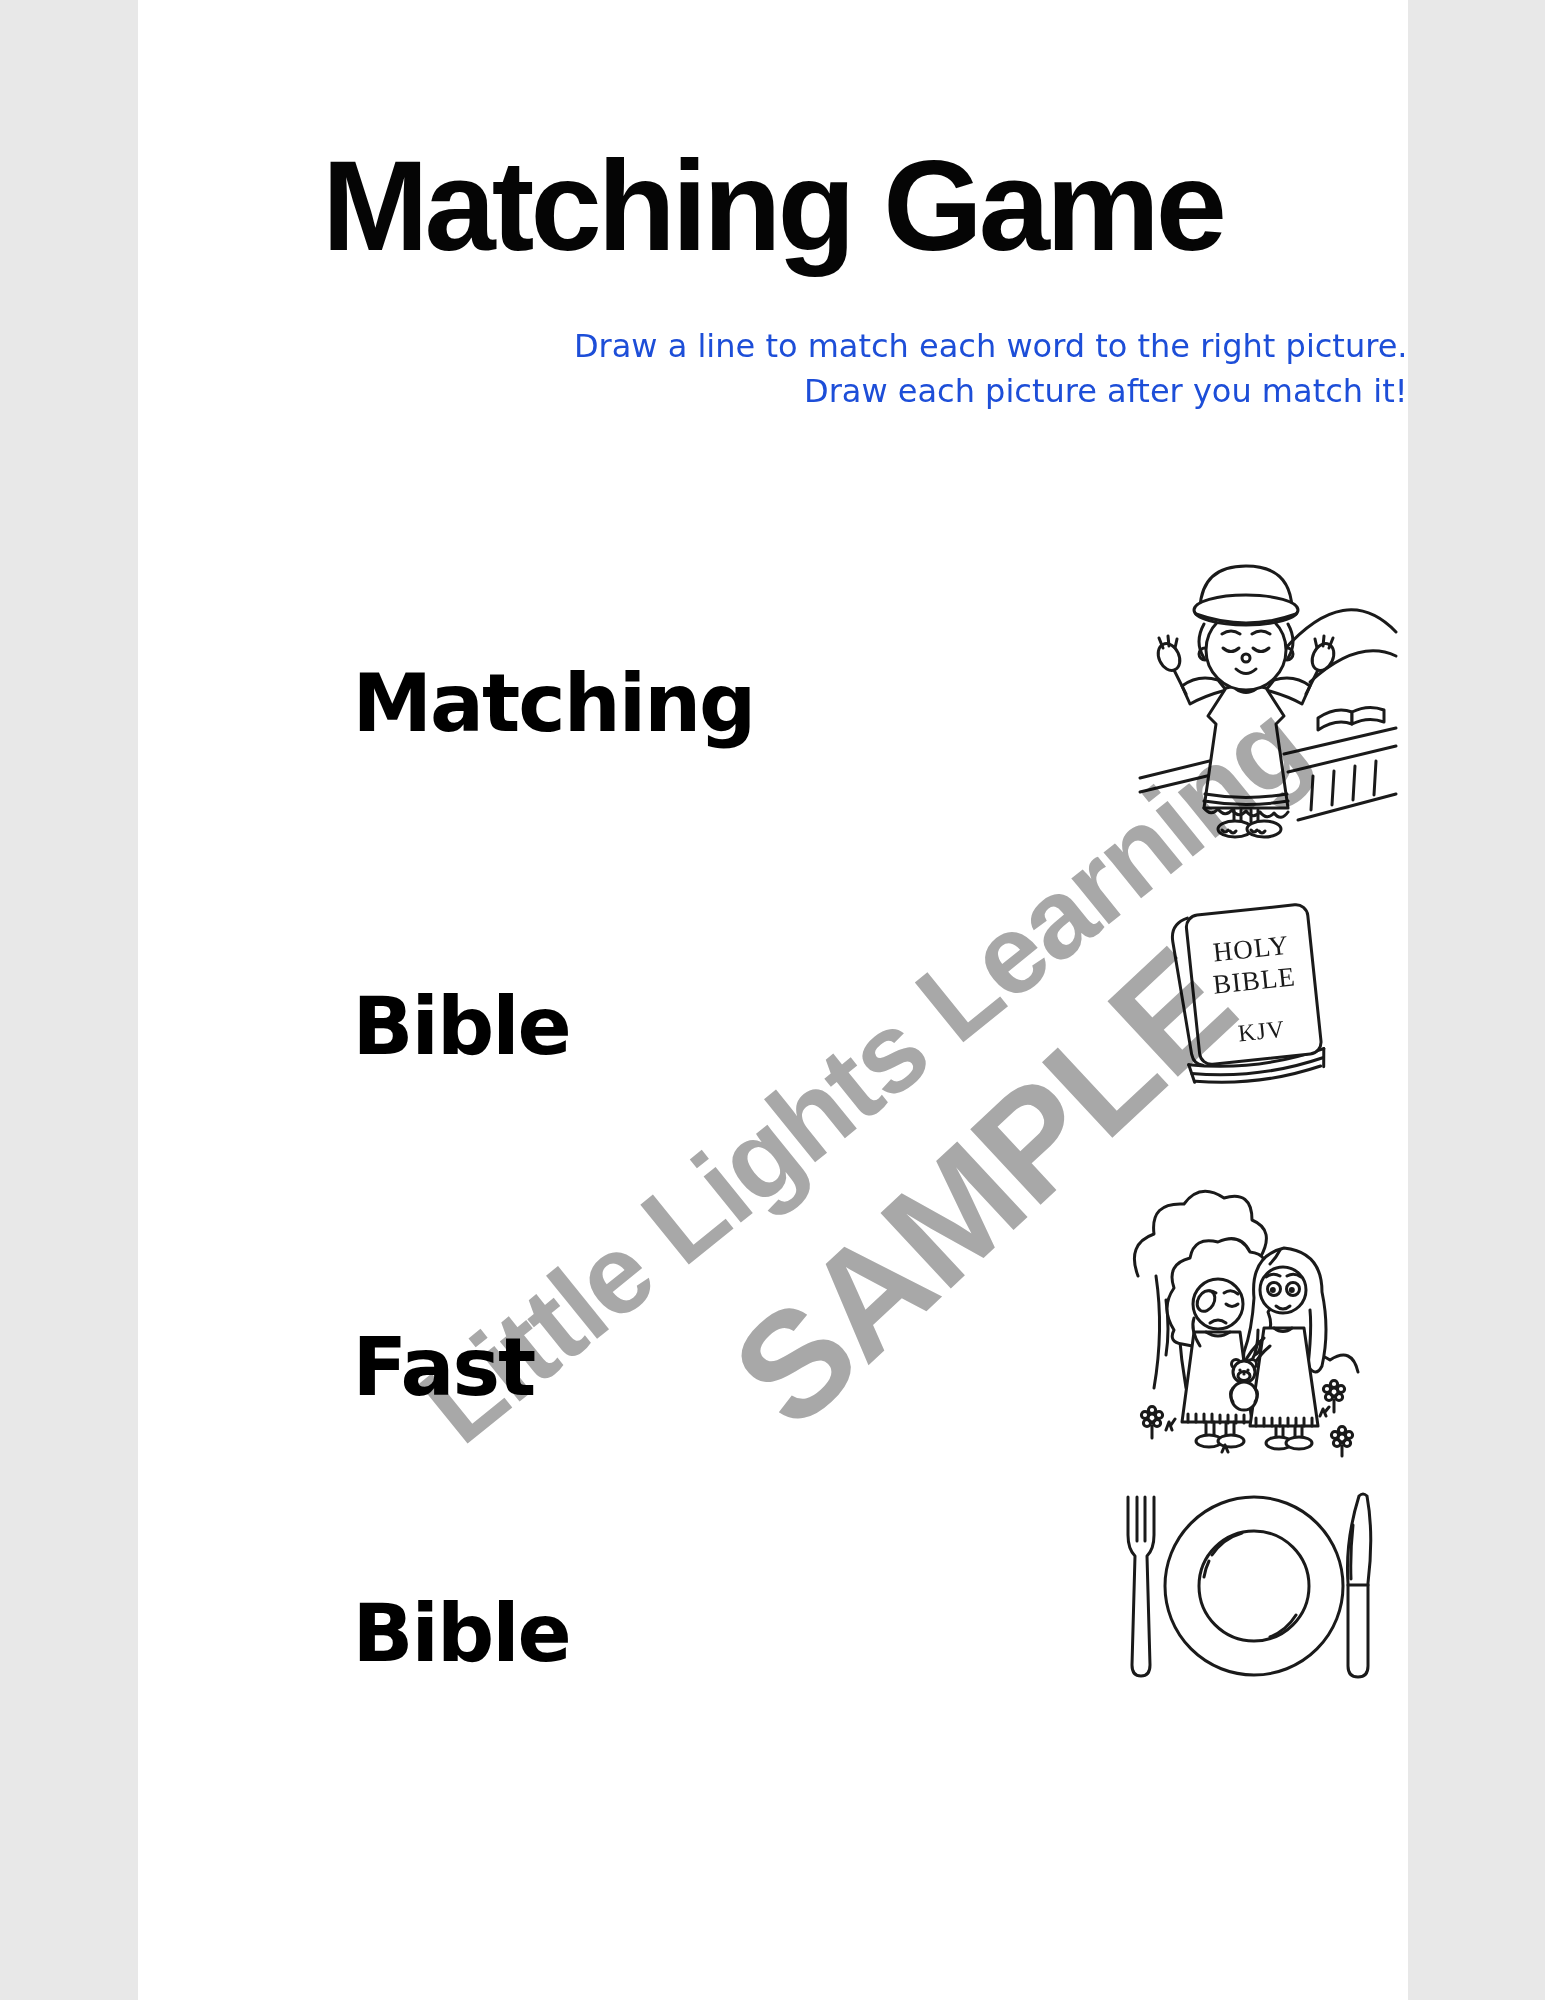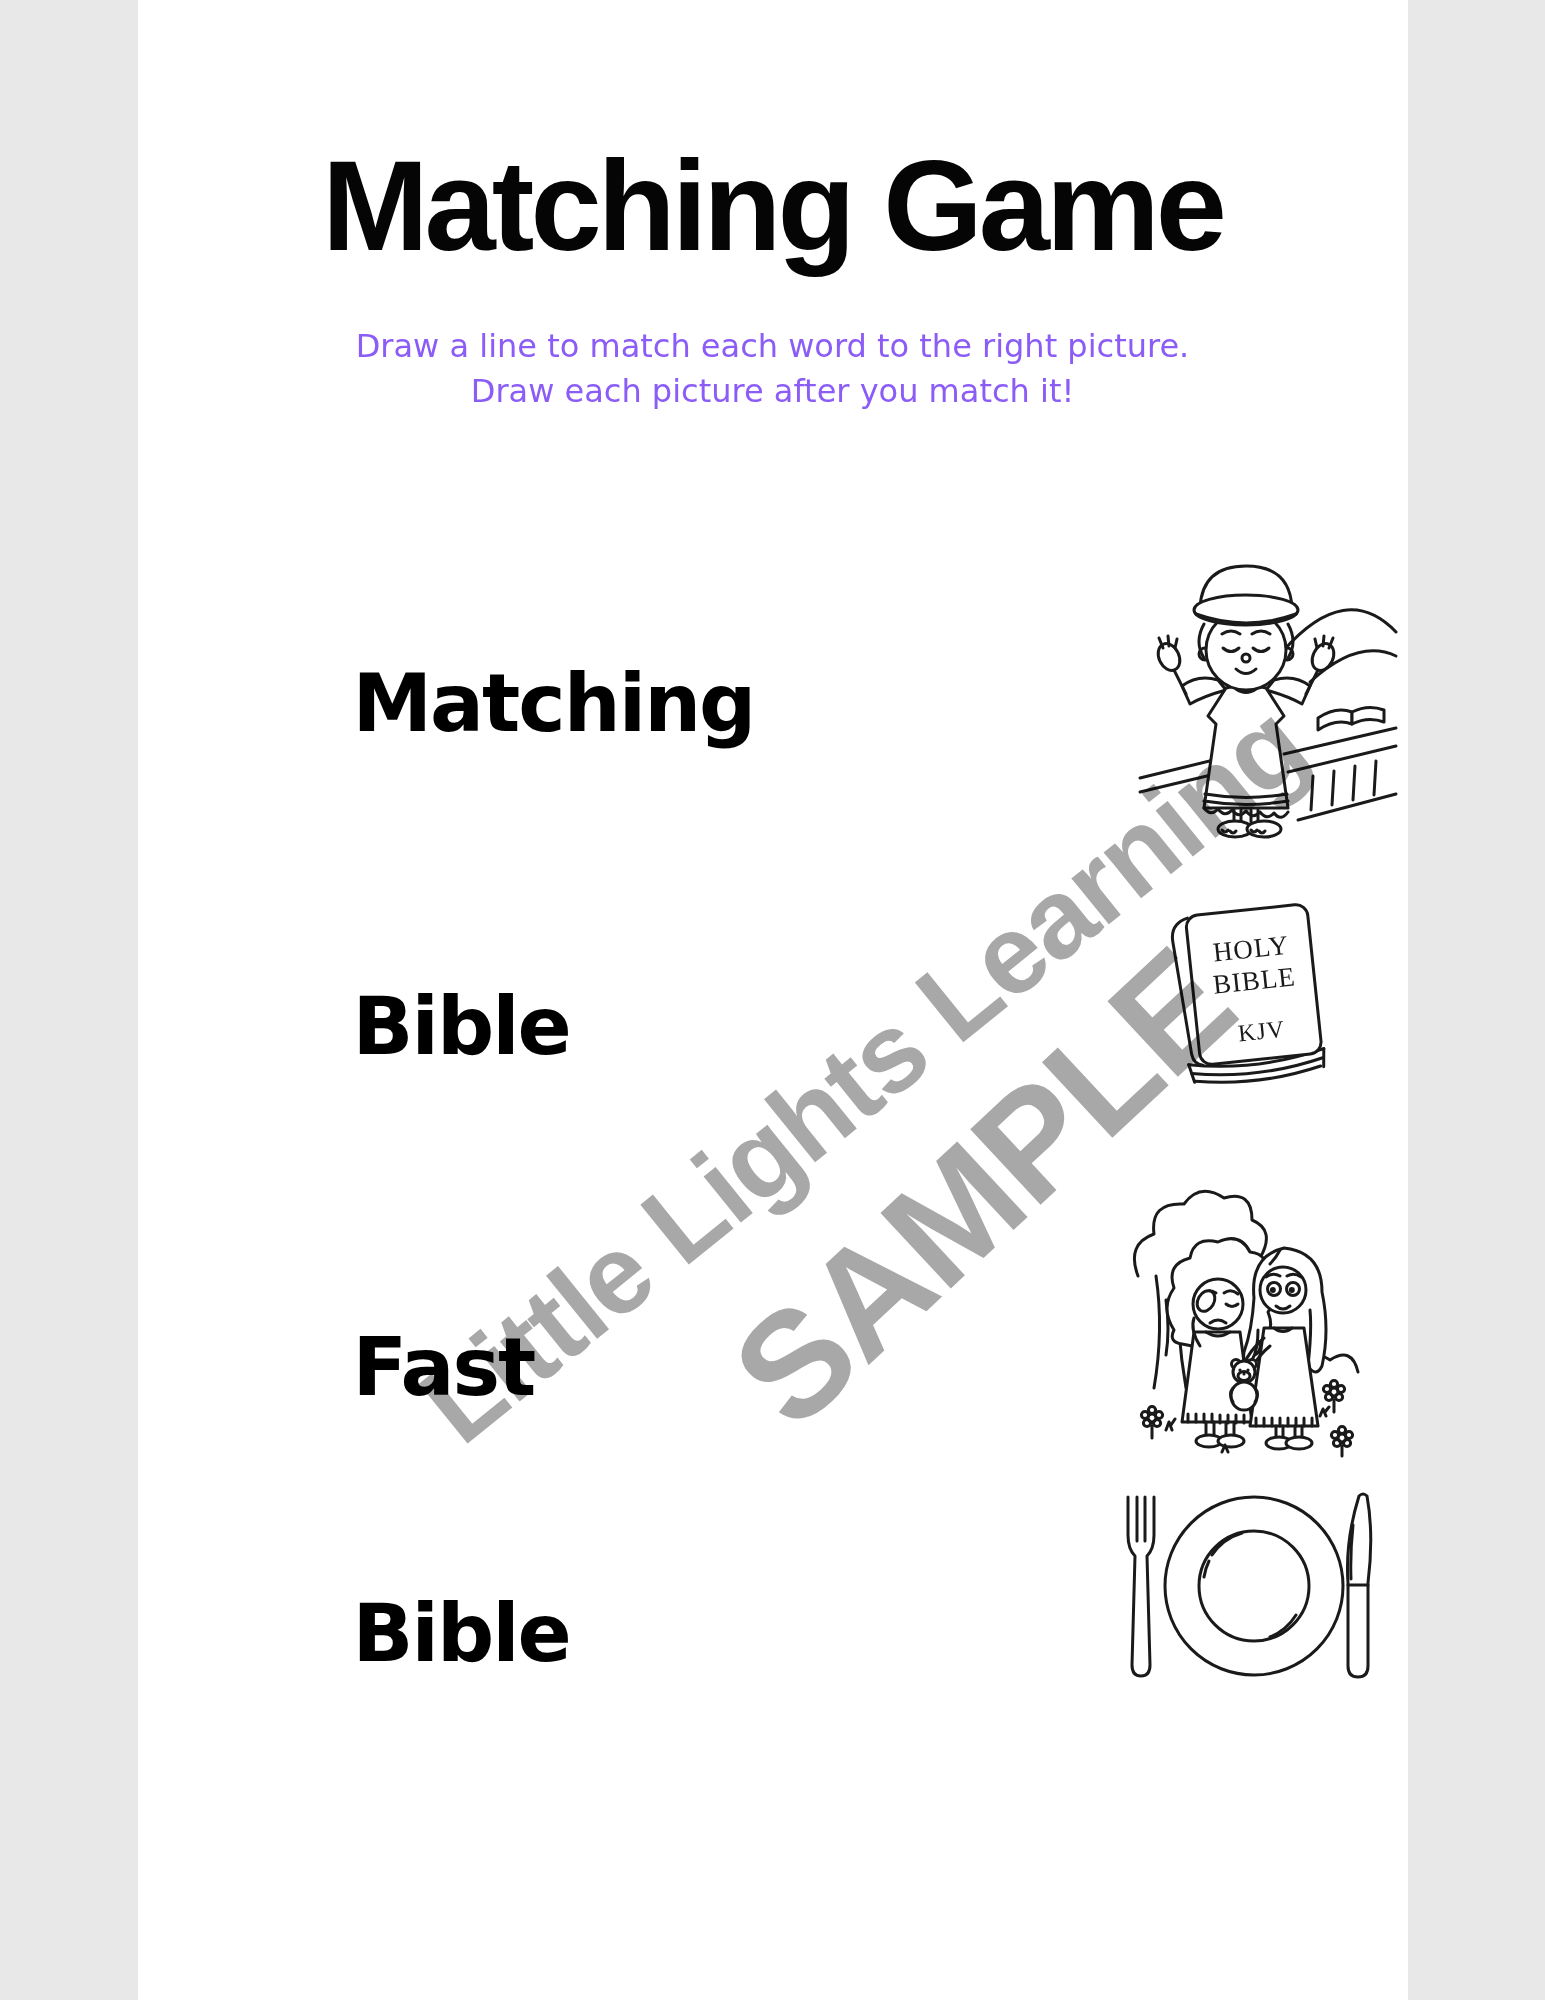--- a/index.html
+++ b/index.html
@@ -15,8 +15,8 @@
     font-family:"Liberation Sans",sans-serif;color:#050505;
   }
   .instructions{
-    position:absolute;top:324px;left:0;width:100%;text-align:center;
-    font-family:"DejaVu Sans",sans-serif;font-size:32px;line-height:45px;color:#8b5cf6;
+    position:absolute;top:324px;left:0;width:100%;text-align:right;
+    font-family:"DejaVu Sans",sans-serif;font-size:32px;line-height:45px;color:#1d4ed8;
   }
   
   .word{

